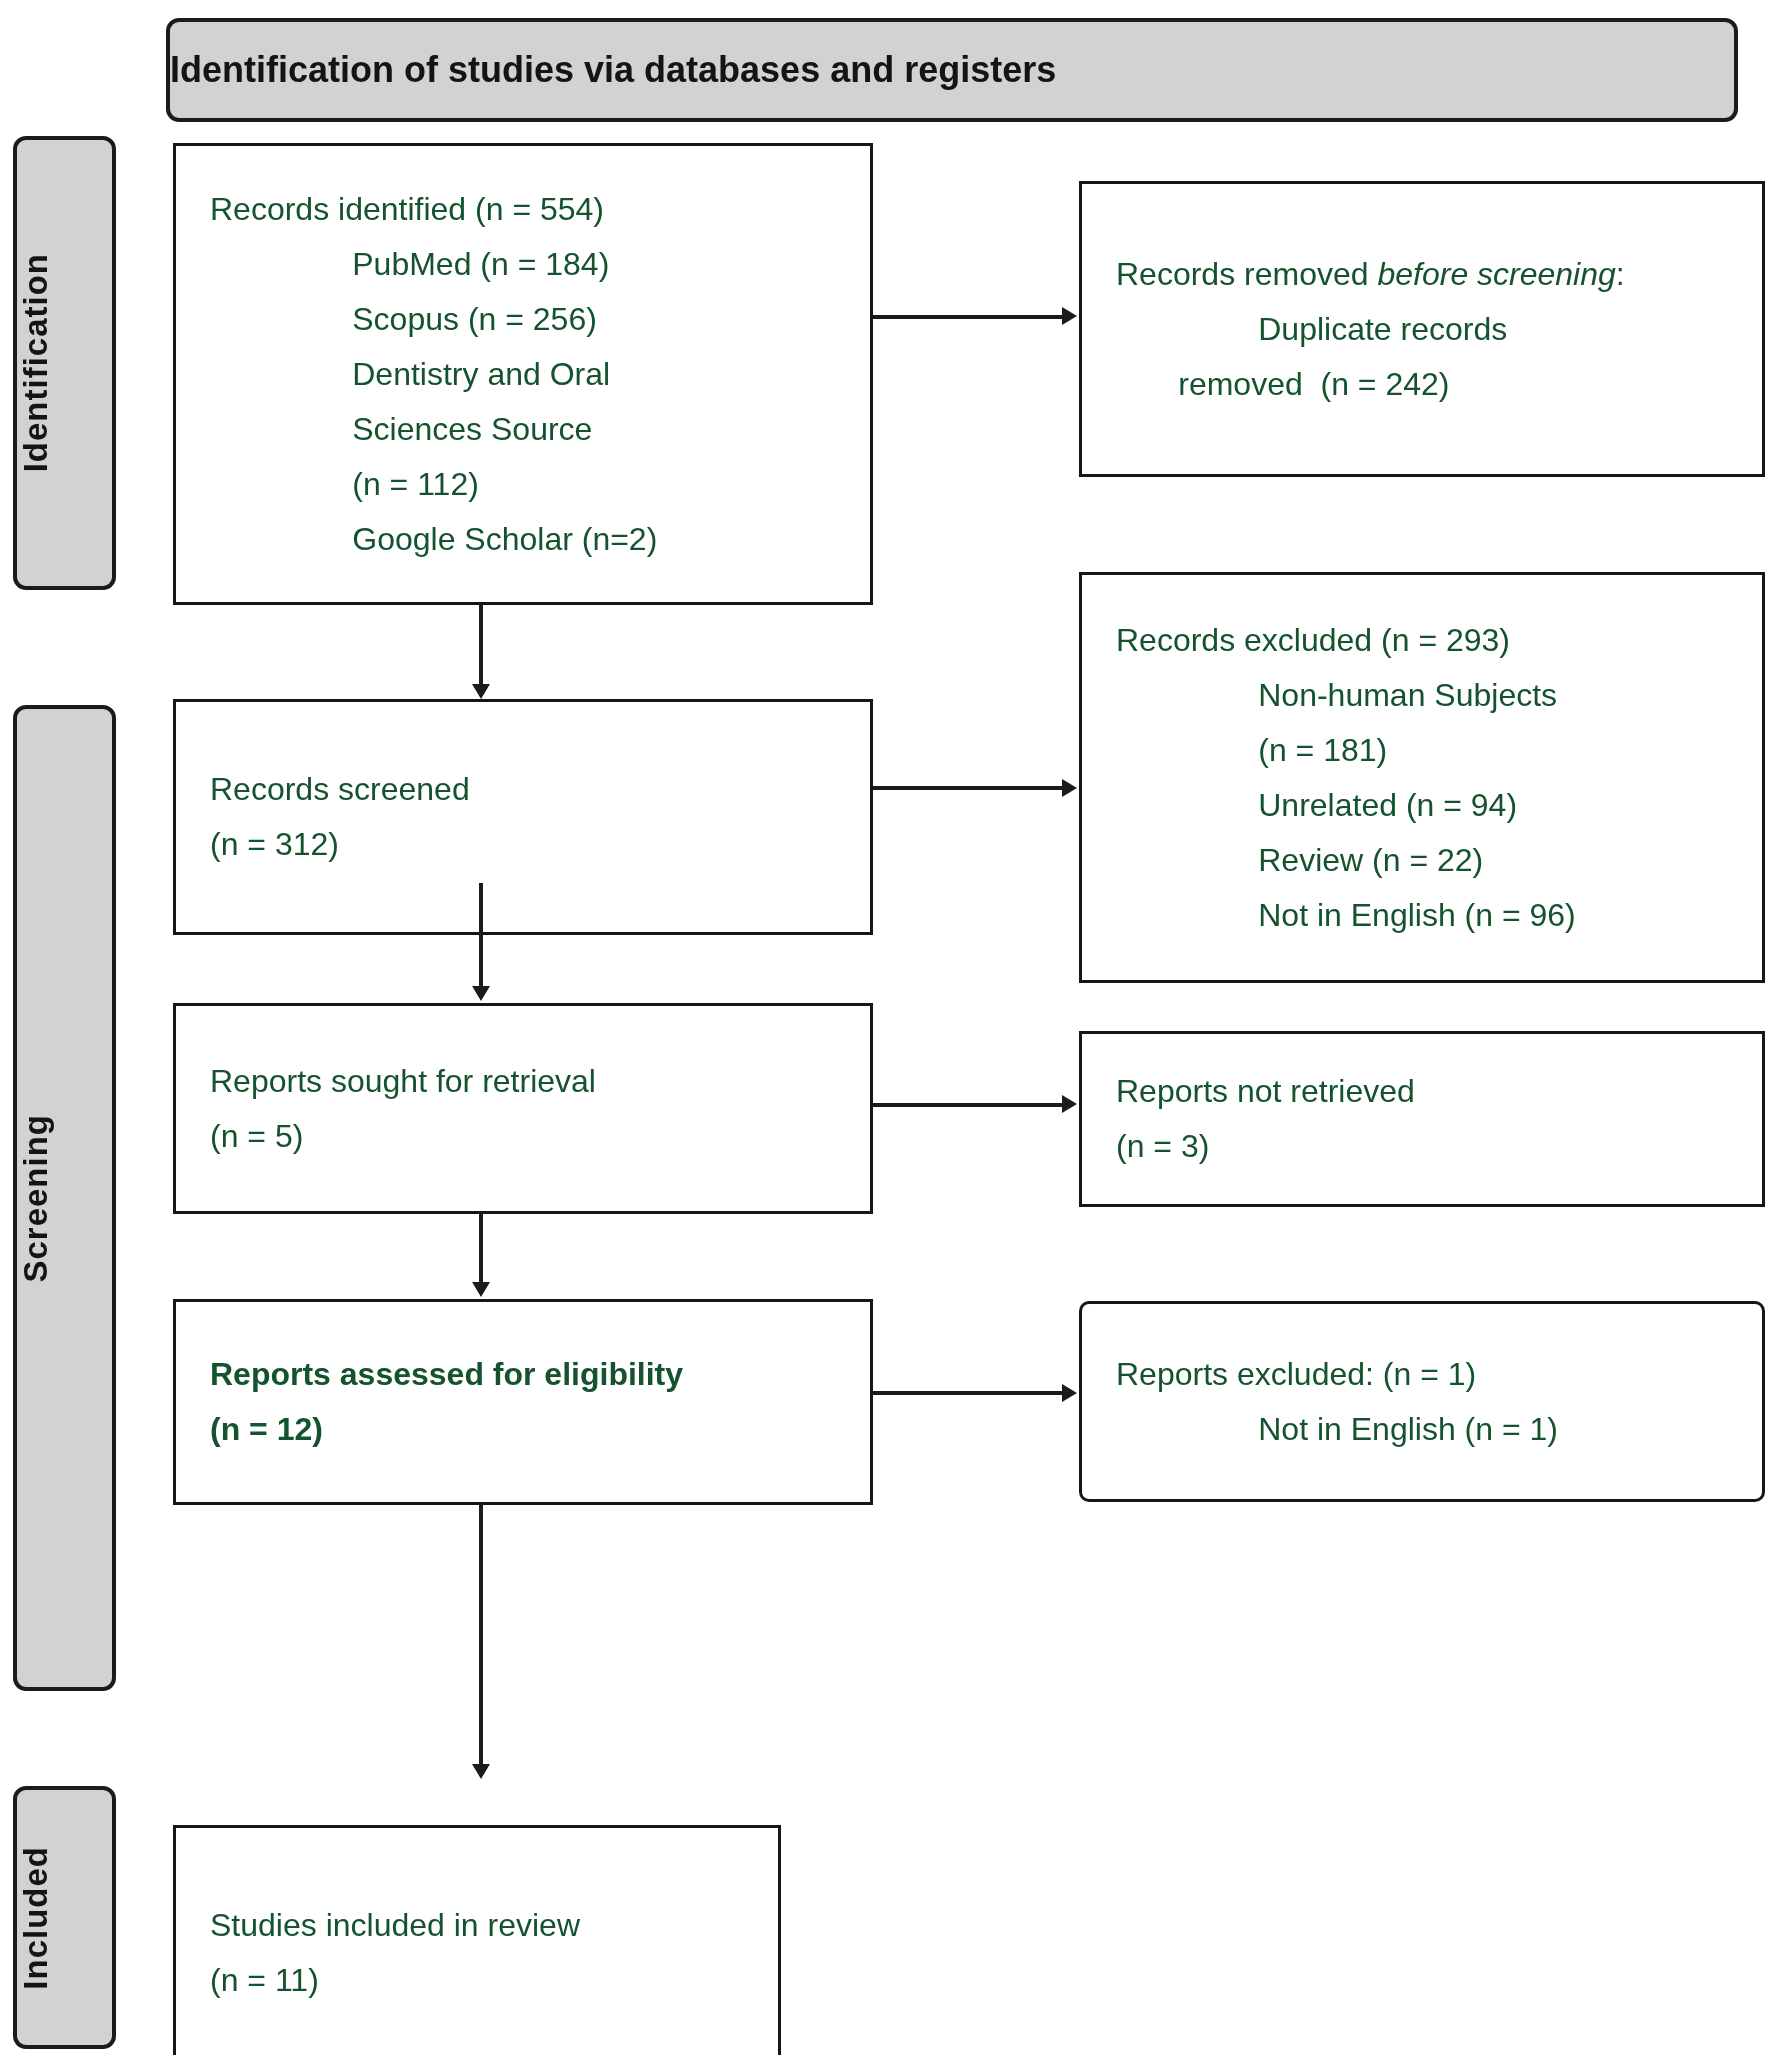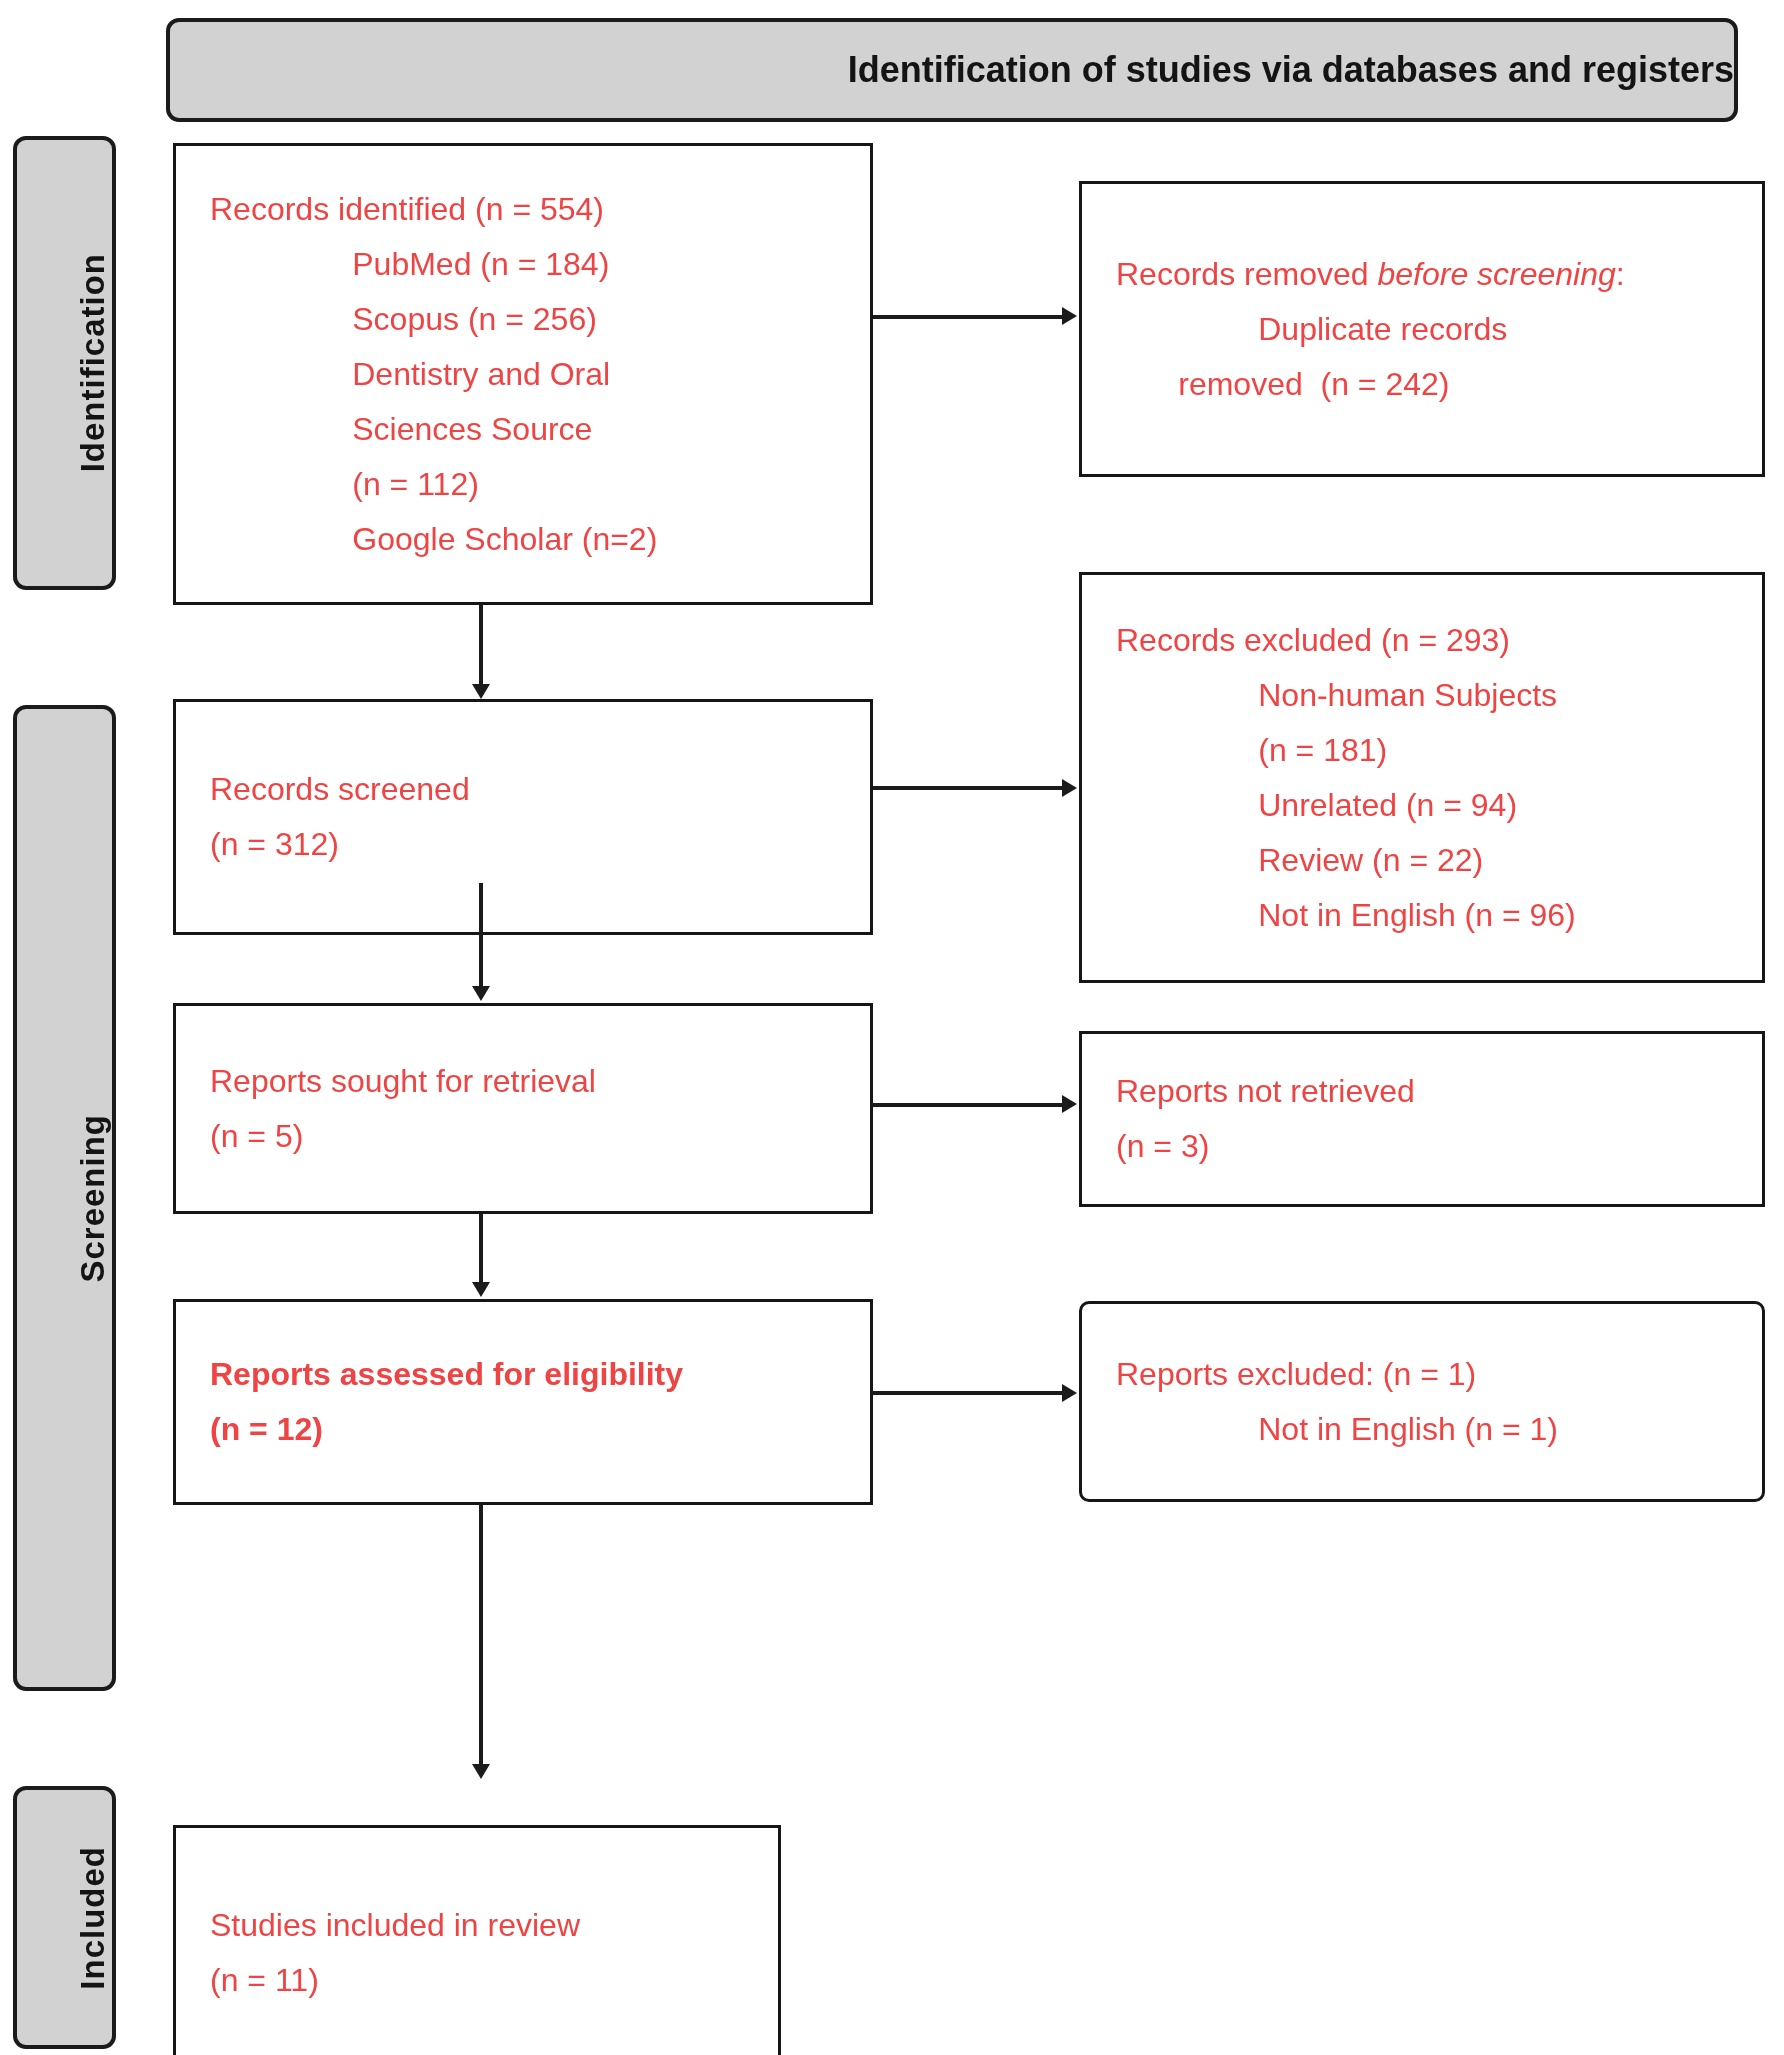--- a/index.html
+++ b/index.html
@@ -28,8 +28,7 @@
     box-sizing: border-box;
     display: flex;
     align-items: center;
-    justify-content: flex-end;
-    padding-left: 29px;
+    justify-content: flex-start;
   }
   .panel .panel-label {
     font-weight: bold;

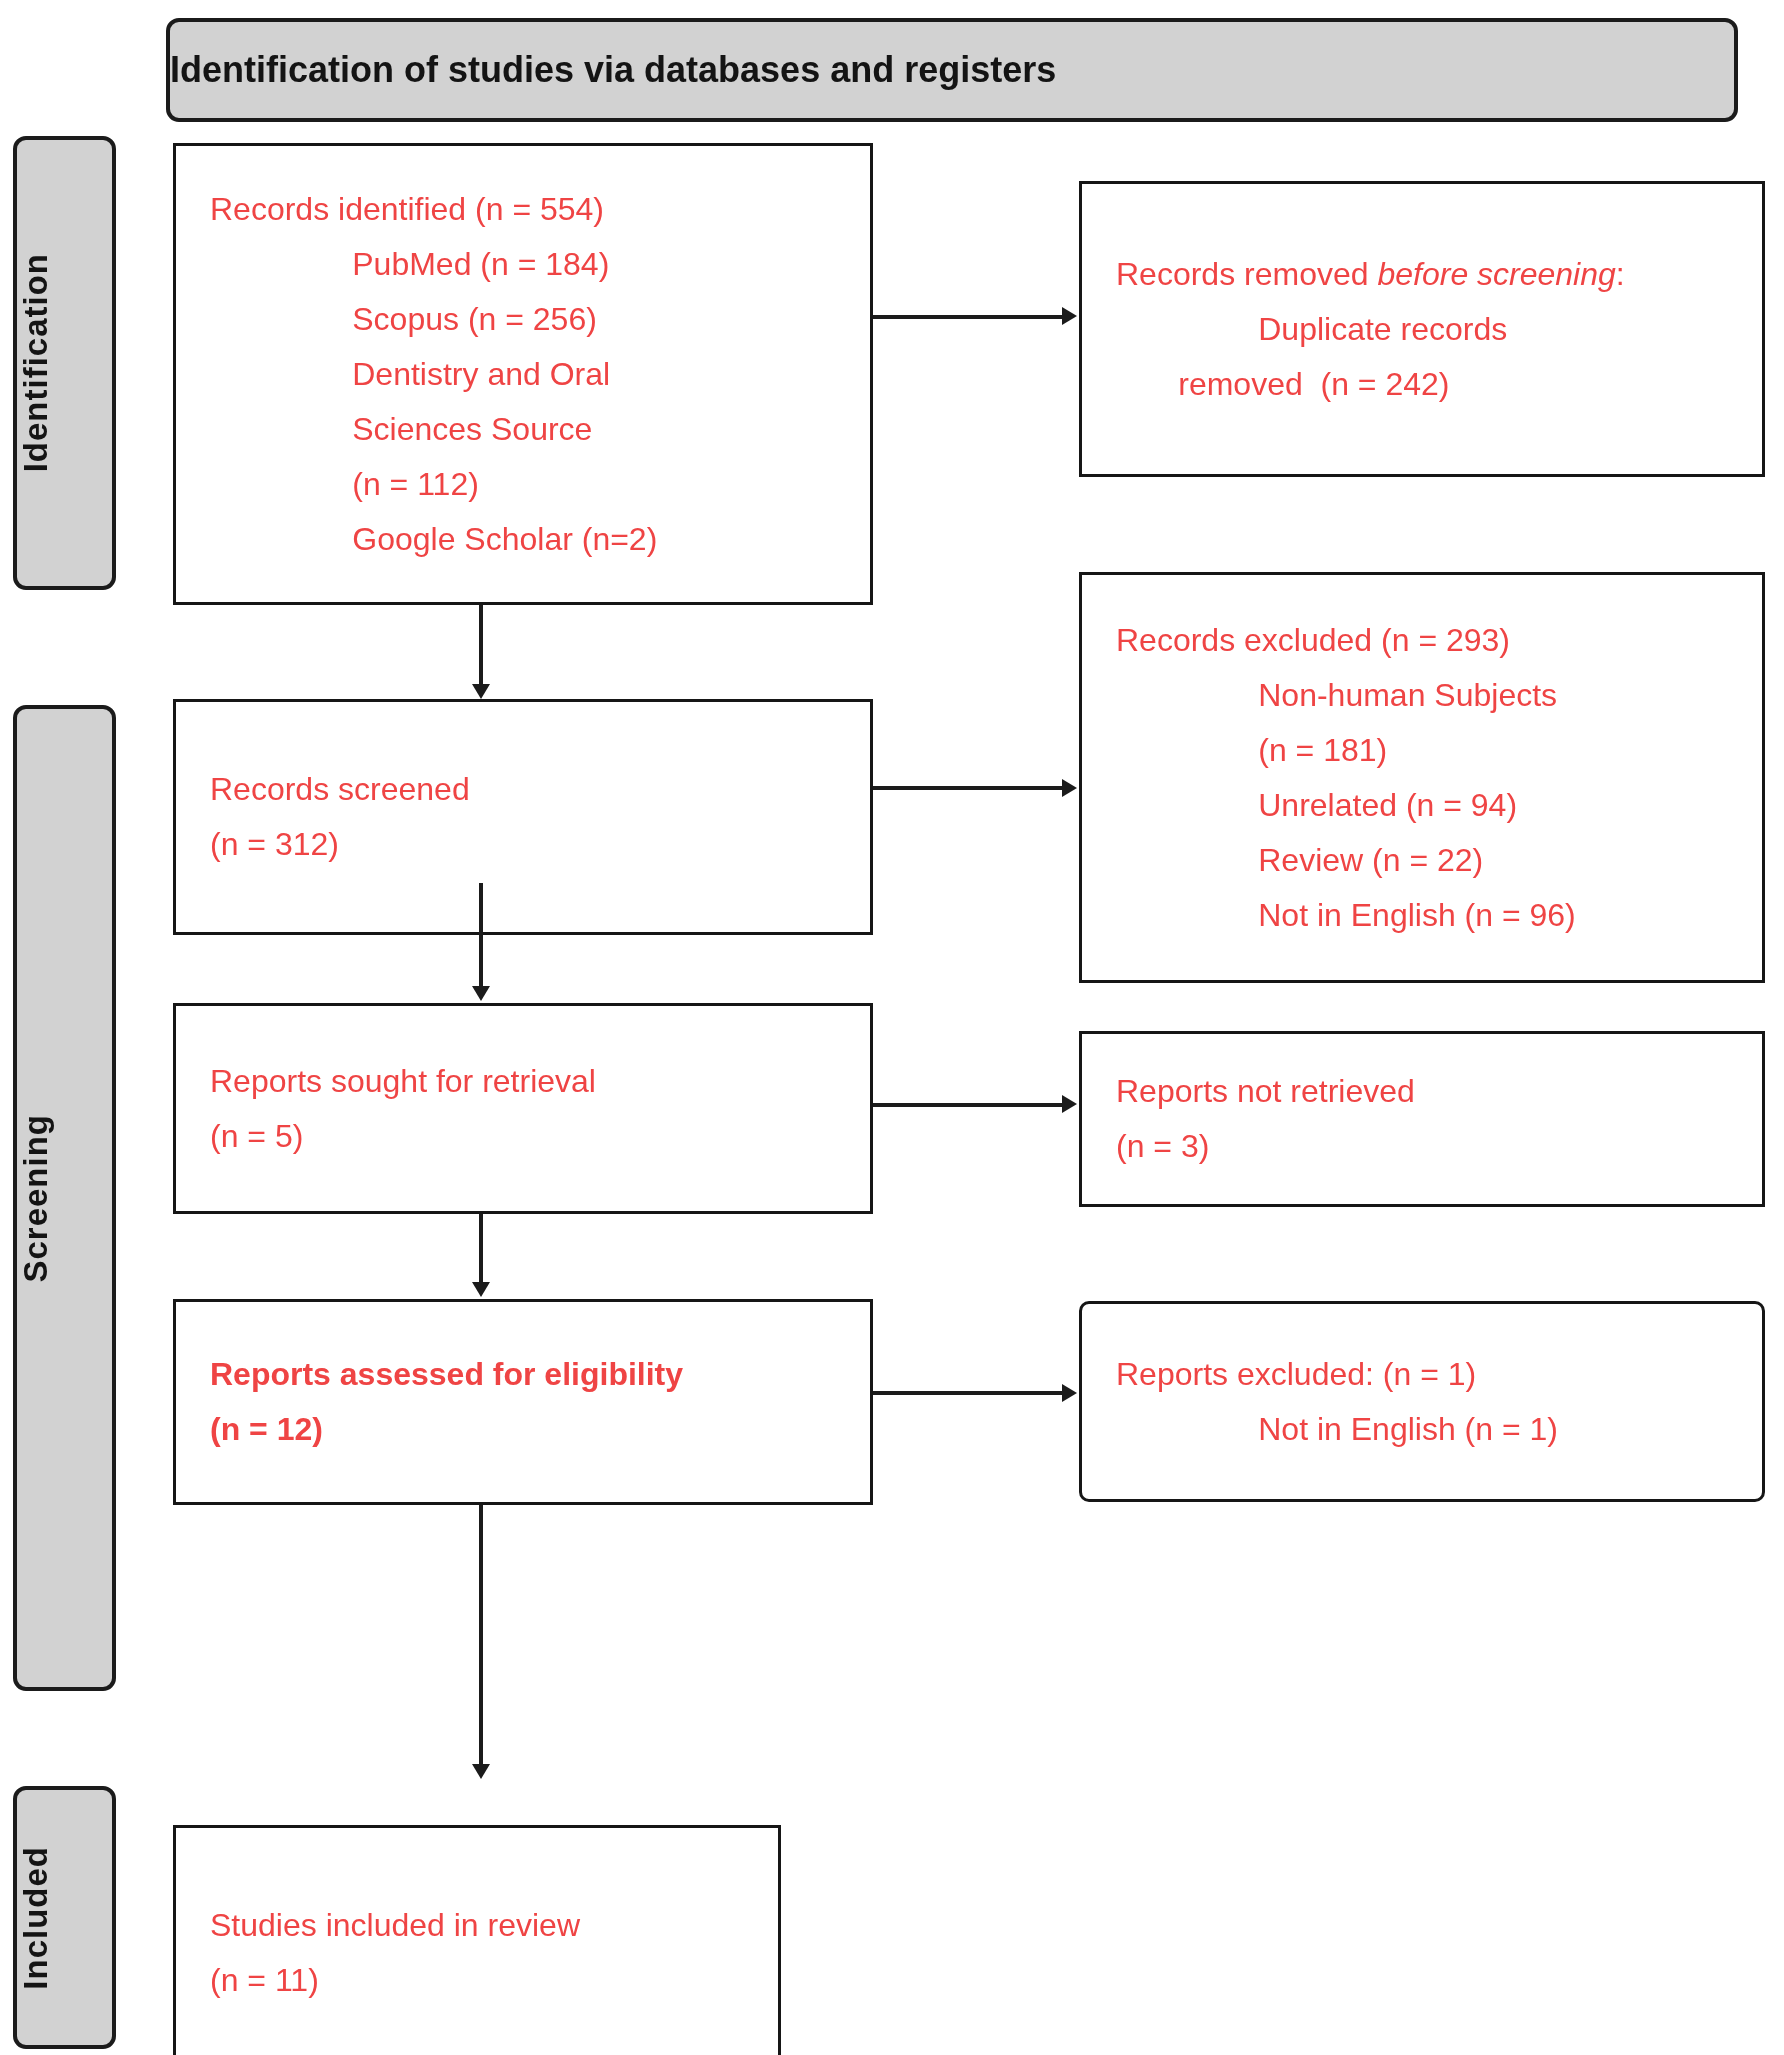--- a/index.html
+++ b/index.html
@@ -57,7 +57,7 @@
     padding: 0 34px;
     white-space: pre-wrap;
     tab-size: 16;
-    color: #ef4444;
+    color: #14532d;
   }
   .box-text em {
   }

